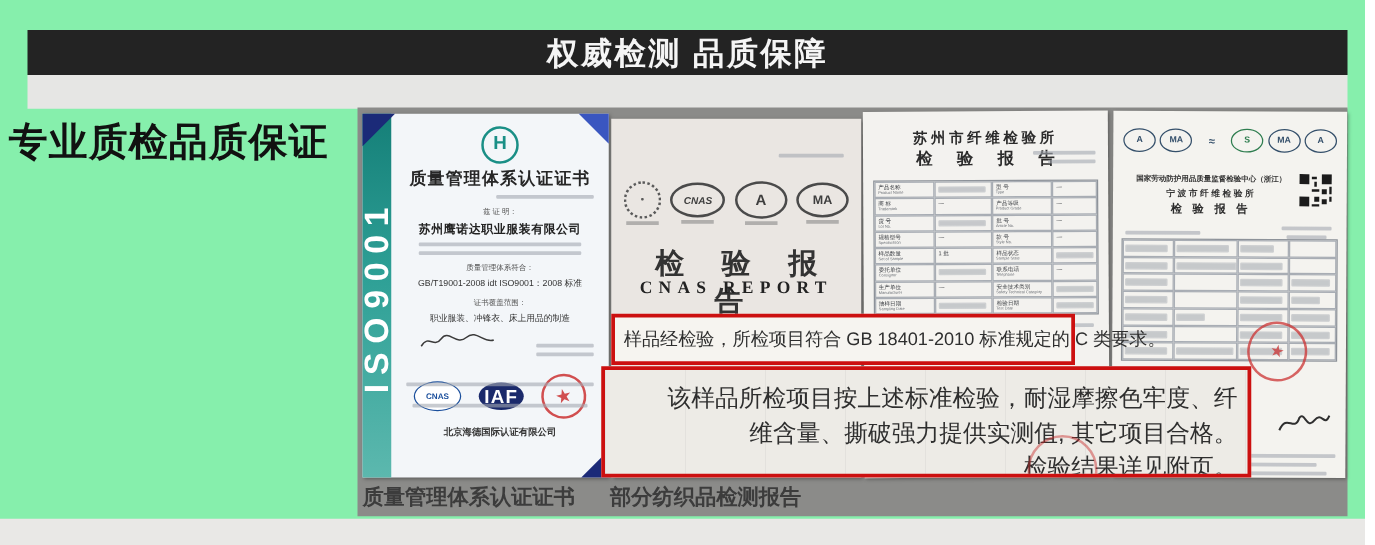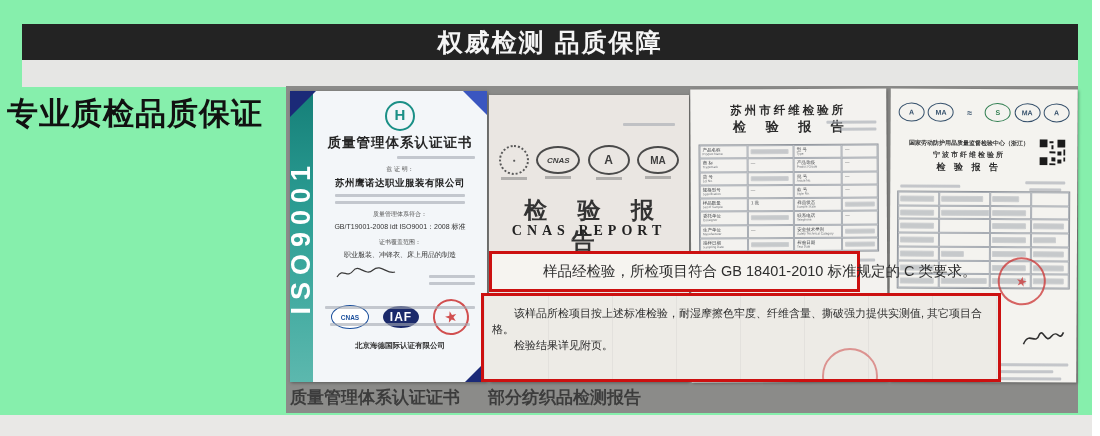--- a/index.html
+++ b/index.html
@@ -112,7 +112,7 @@
   
   .redbox{position:absolute;border:3px solid #cc1010;z-index:30;box-sizing:border-box;}
   .box1{left:489px;top:251px;width:371px;height:41px;background:#f6f4f0;
-        display:flex;align-items:center;padding-left:44px;}
+        display:flex;align-items:center;}
   .box1 p{margin:0 0 0 7px;font-size:14.5px;color:#2e2e2e;white-space:nowrap;}
   .box2{left:481px;top:293px;width:520px;height:89px;background:#edebe6;overflow:hidden;
         background-image:linear-gradient(90deg,rgba(140,140,140,.10) 1px,transparent 1px);

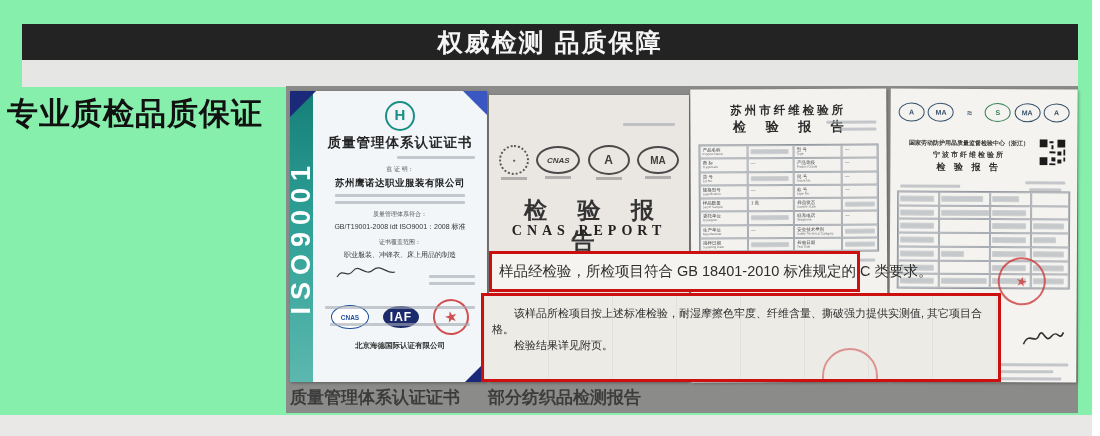--- a/index.html
+++ b/index.html
@@ -50,7 +50,7 @@
   .c1-logos{position:absolute;left:0;right:0;top:208px;display:flex;justify-content:center;gap:14px;align-items:center;}
   .oval{border-radius:50%;display:flex;align-items:center;justify-content:center;font-weight:bold;}
   .cnas{width:36px;height:22px;border:1.5px solid #1b4f9c;color:#1b4f9c;font-size:6.5px;background:#fff;}
-  .iaf{width:36px;height:22px;background:#1b2a6b;color:#fff;font-size:12px;letter-spacing:1px;}
+  .iaf{width:36px;height:22px;background:#1b2a6b;color:#fff;font-size:15px;letter-spacing:1px;}
   .stamp{border:2px solid #cc3333;border-radius:50%;color:#cc3333;display:flex;align-items:center;
          justify-content:center;opacity:.85;}
   .c1-stamp{width:32px;height:32px;transform:rotate(-14deg);font-size:15px;}

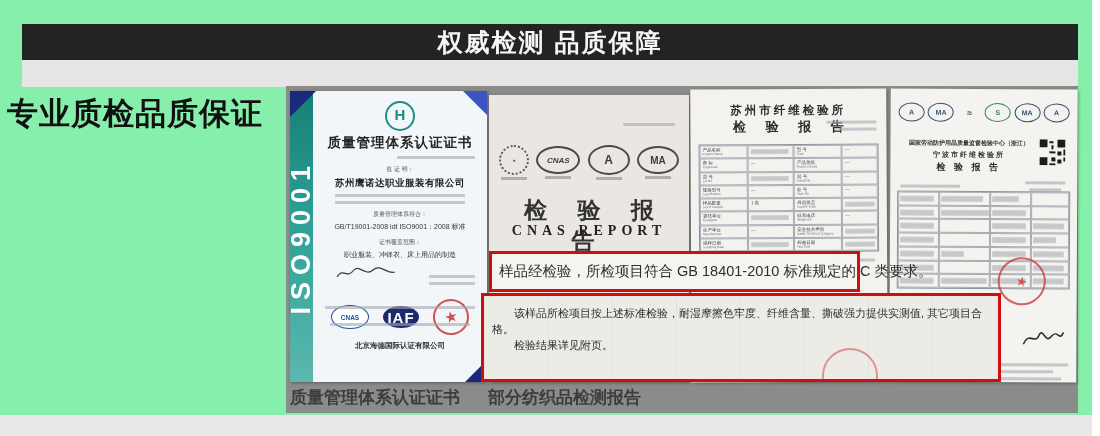--- a/index.html
+++ b/index.html
@@ -117,7 +117,7 @@
   .box2{left:481px;top:293px;width:520px;height:89px;background:#edebe6;overflow:hidden;
         background-image:linear-gradient(90deg,rgba(140,140,140,.10) 1px,transparent 1px);
         background-size:64px 100%;}
-  .box2 p{margin:0;padding:0 8px;font-size:11px;line-height:1.45;color:#2e2e2e;}
+  .box2 p{margin:0;padding:0 8px;font-size:19px;line-height:1.45;color:#2e2e2e;text-align:right;}
   .box2 .p1{margin-top:10px;text-indent:2em;}
   .box2 .p2{text-indent:2em;}
   .box2-stamp-arc{position:absolute;left:338px;top:52px;width:52px;height:52px;border:2px solid rgba(200,40,40,.45);

